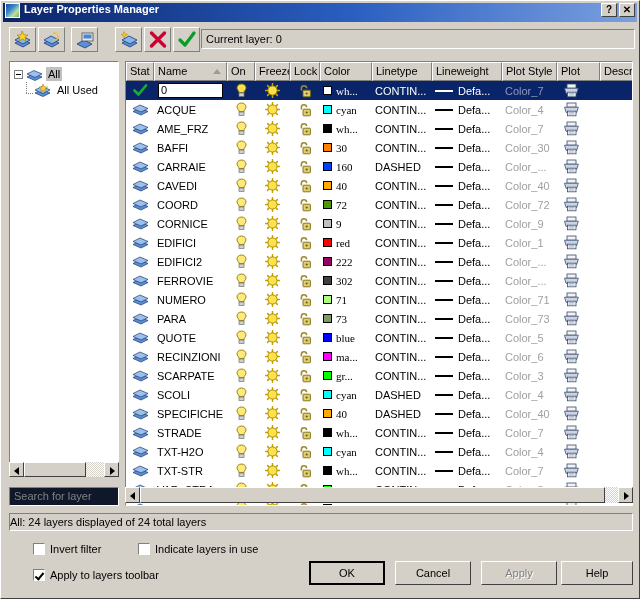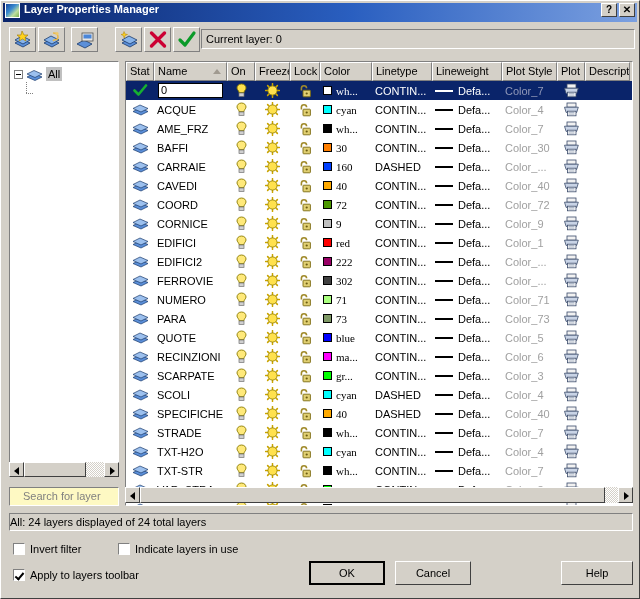--- a/index.html
+++ b/index.html
@@ -302,7 +302,7 @@
       <div style="width:60px">Linetype</div>
       <div style="width:70px">Lineweight</div>
       <div style="width:55px">Plot Style</div>
-      <div style="width:28px">Plot</div>
+      <div style="width:43px">Plot</div>
       <div style="width:45px">Descripti</div>
     </div>
     <div class="rows" id="rows">

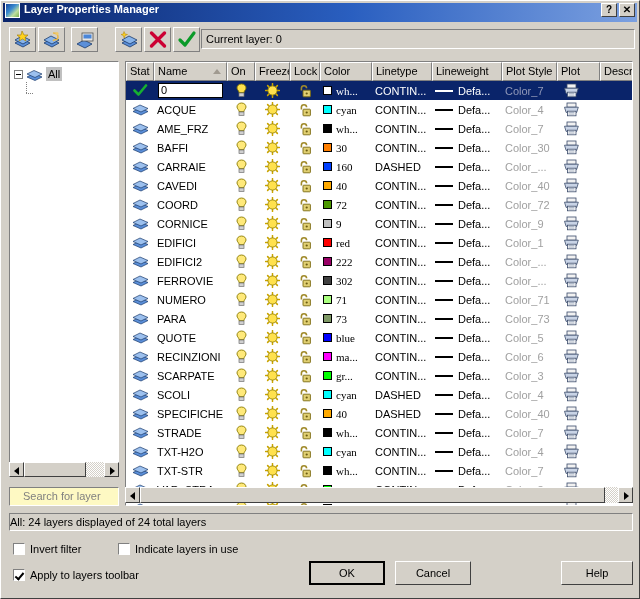--- a/index.html
+++ b/index.html
@@ -276,6 +276,14 @@
       </svg>
       <span class="tree-label sel">All</span>
     </div>
+    <div class="tree-row r2">
+      <svg width="18" height="13" viewBox="0 0 18 13" style="flex:none;margin-right:3px">
+        <polygon points="1,9 8,5.5 16,9 9,12.5" fill="#5b8fd9" stroke="#1a3a6a" stroke-width="0.7"></polygon>
+        <polygon points="1,6 8,2.5 16,6 9,9.5" fill="#9cc0ee" stroke="#1a3a6a" stroke-width="0.7"></polygon>
+        <path d="M9 0 L10.6 3 L13.6 3 L11 5 L12 8 L9.2 6.2 L6.4 8 L7.4 5 L5 3 L8 3 Z" fill="#ffd21e" stroke="#a07a00" stroke-width="0.5"></path>
+      </svg>
+      <span class="tree-label">All Used</span>
+    </div>
   </div>
 
   <div class="tree-hsb">

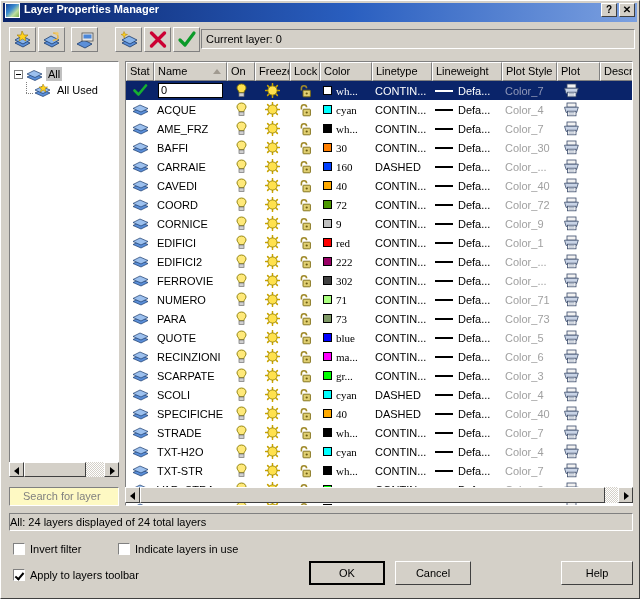--- a/index.html
+++ b/index.html
@@ -90,10 +90,10 @@
   
   .searchbox{
     position:absolute;left:8px;top:486px;width:110px;height:19px;
-    background:#fef9c3;
+    background:#0f172a;
     border-top:1px solid #808080;border-left:1px solid #808080;
     border-right:1px solid #fff;border-bottom:1px solid #fff;
-    box-sizing:border-box;font-size:11px;line-height:17px;padding-left:13px;
+    box-sizing:border-box;font-size:11px;line-height:17px;padding-left:4px;
     color:#808080;overflow:hidden;white-space:nowrap;
   }
   

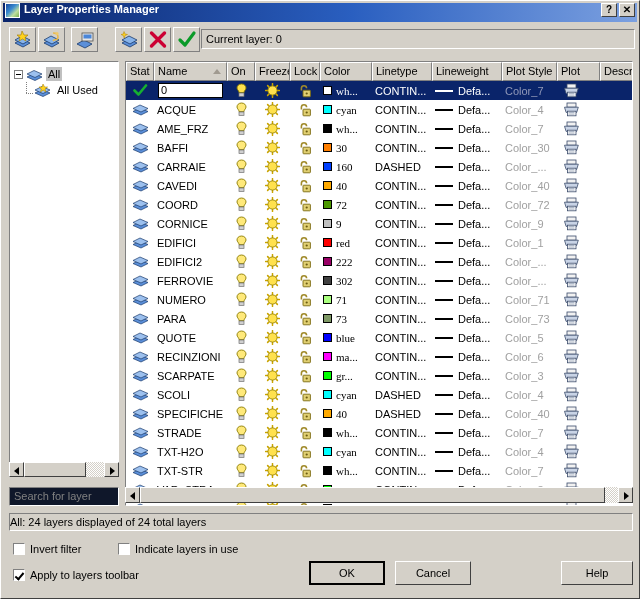--- a/index.html
+++ b/index.html
@@ -186,7 +186,7 @@
     white-space:nowrap;overflow:hidden;
   }
   
-  .chkrow{position:absolute;display:flex;align-items:center;font-size:11px;}
+  .chkrow{position:absolute;display:flex;align-items:center;font-size:11px;margin-left:20px;}
   .chk{
     width:12px;height:12px;background:#fff;
     border-top:1px solid #808080;border-left:1px solid #808080;

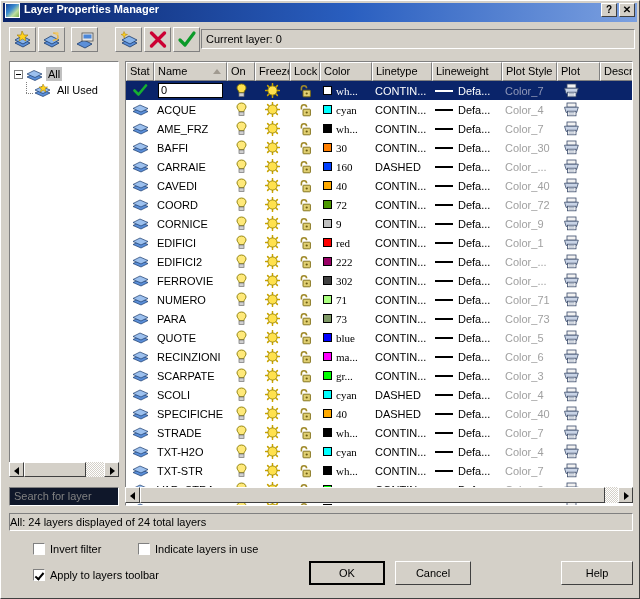--- a/index.html
+++ b/index.html
@@ -1471,6 +1471,7 @@
 
   <div class="btn default" style="left:308px;top:560px;width:76px">OK</div>
   <div class="btn" style="left:394px;top:560px;width:76px">Cancel</div>
+  <div class="btn disabled" style="left:480px;top:560px;width:76px">Apply</div>
   <div class="btn" style="left:560px;top:560px;width:72px">Help</div>
 
 </div>

